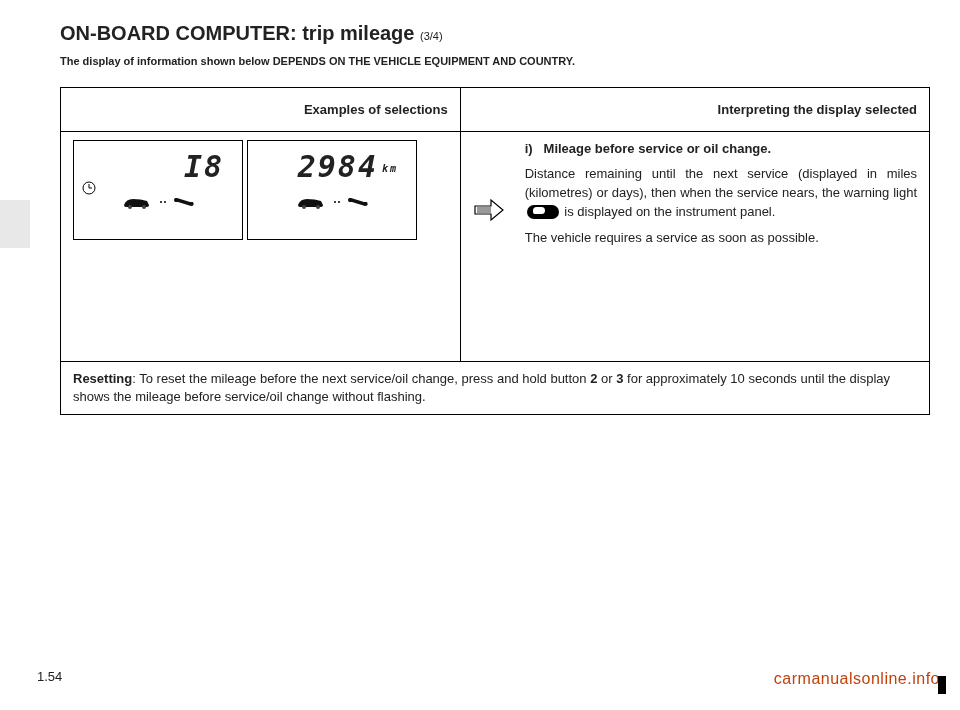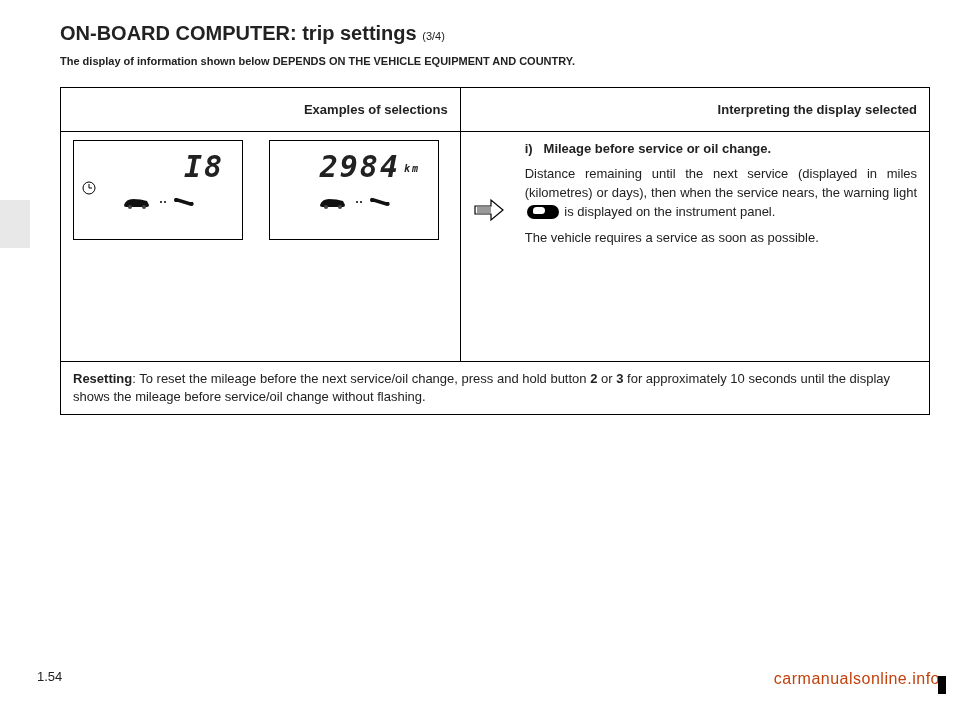--- a/index.html
+++ b/index.html
@@ -187,7 +187,7 @@
 <div class="page">
 
   <div class="title-line">
-    <span class="title-main">ON-BOARD COMPUTER: trip settings</span>
+    <span class="title-main">ON-BOARD COMPUTER: trip mileage</span>
     <span class="title-pager">(3/4)</span>
   </div>
 

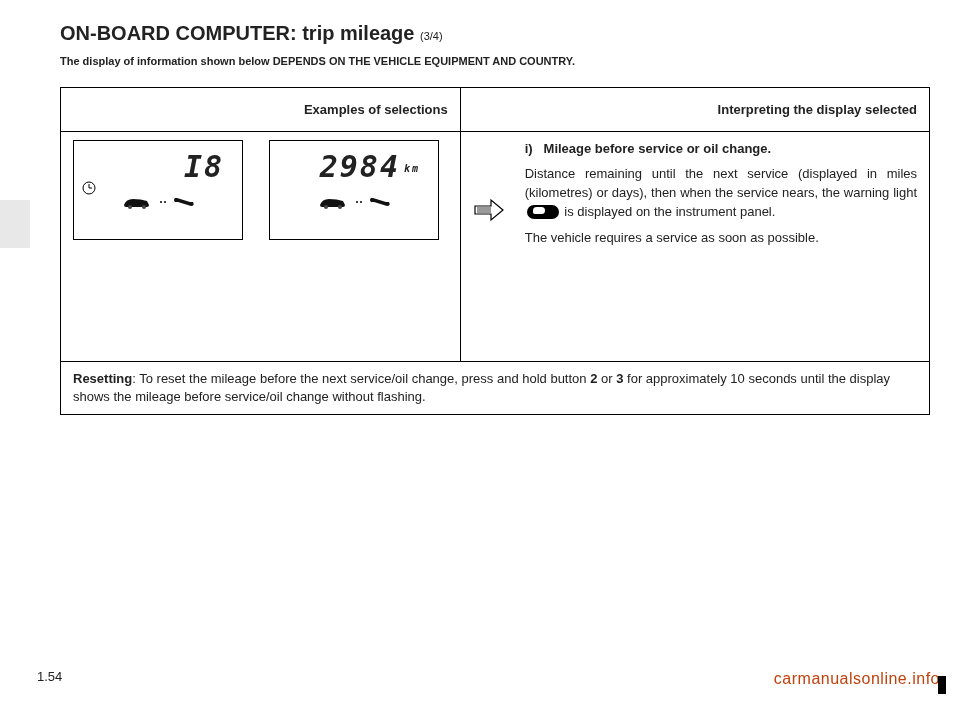--- a/index.html
+++ b/index.html
@@ -65,7 +65,7 @@
     }
     .displays-row {
       display: flex;
-      gap: 26px;
+      gap: 4px;
       align-items: flex-end;
     }
     .lcd {

